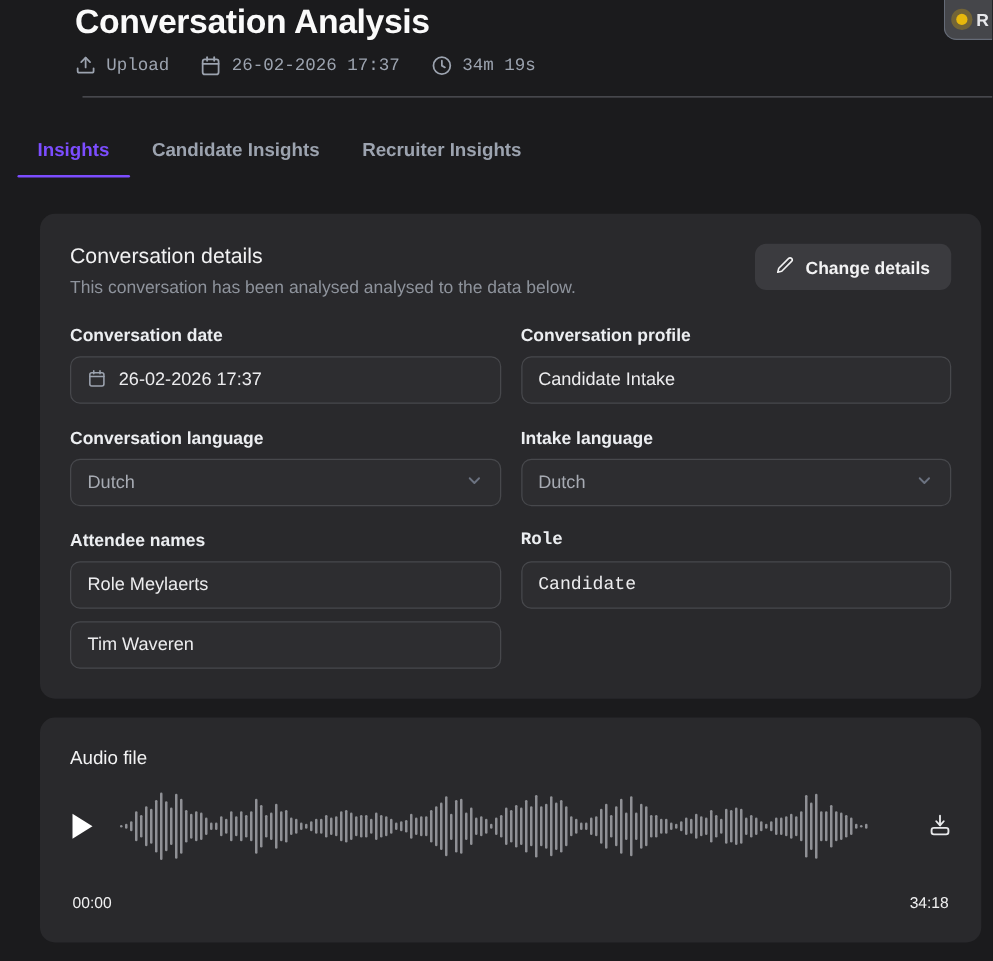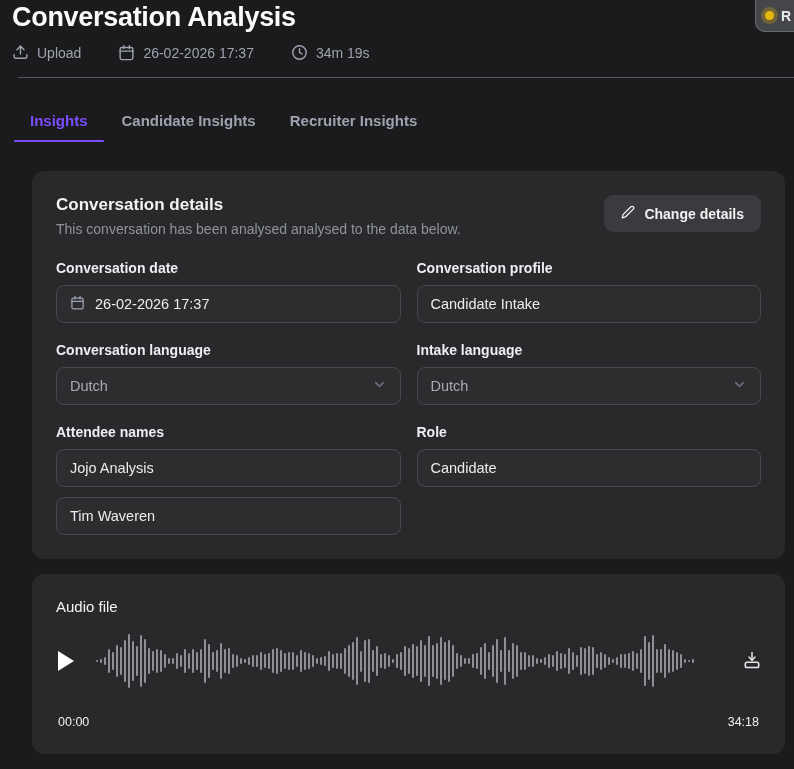--- a/index.html
+++ b/index.html
@@ -11,7 +11,7 @@
     position:relative;
   }
   
-  .header { padding:2px 0 0 12px; position:relative; }
+  .header { padding:2px 0 0 12px; position:relative;margin-left:48px; }
   .page-title { font-size:27px; font-weight:700; letter-spacing:-0.3px; color:#fafafa; }
   .meta-row { display:flex; align-items:center; gap:37px; margin-top:11px; color:#9ca3af; font-size:14px; }
   .meta-item { display:flex; align-items:center; gap:8px; }

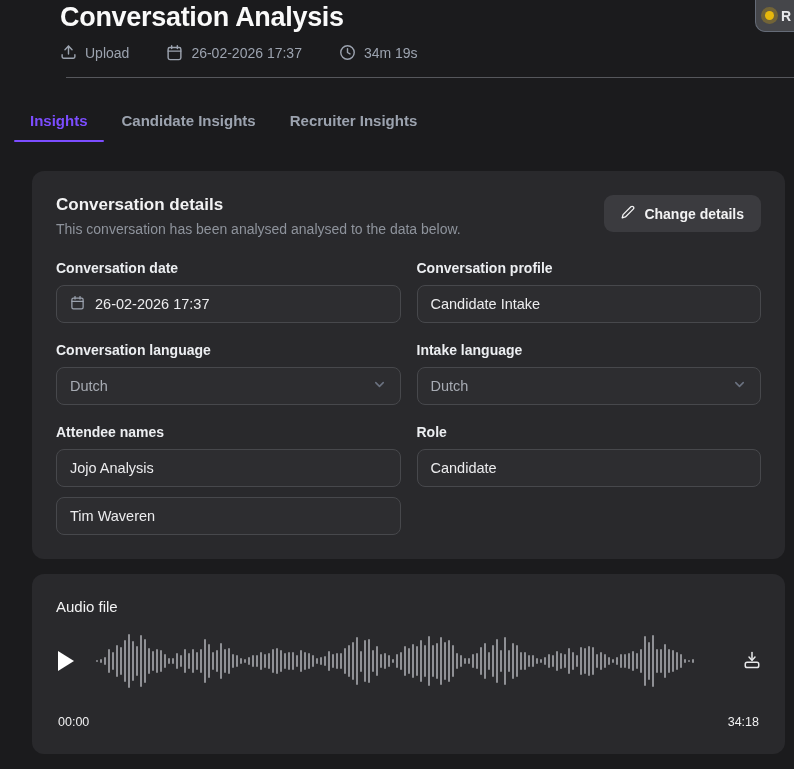--- a/index.html
+++ b/index.html
@@ -13,7 +13,7 @@
   
   .header { padding:2px 0 0 12px; position:relative;margin-left:48px; }
   .page-title { font-size:27px; font-weight:700; letter-spacing:-0.3px; color:#fafafa; }
-  .meta-row { display:flex; align-items:center; gap:37px; margin-top:11px; color:#9ca3af; font-size:14px; }
+  .meta-row { display:flex; align-items:center; gap:25px; margin-top:11px; color:#9ca3af; font-size:14px;font-family:Liberation Mono, monospace; }
   .meta-item { display:flex; align-items:center; gap:8px; }
   .meta-item svg { display:block; }
   .top-divider { border-top:1px solid #56575c; margin-left:6px; margin-top:16px; }

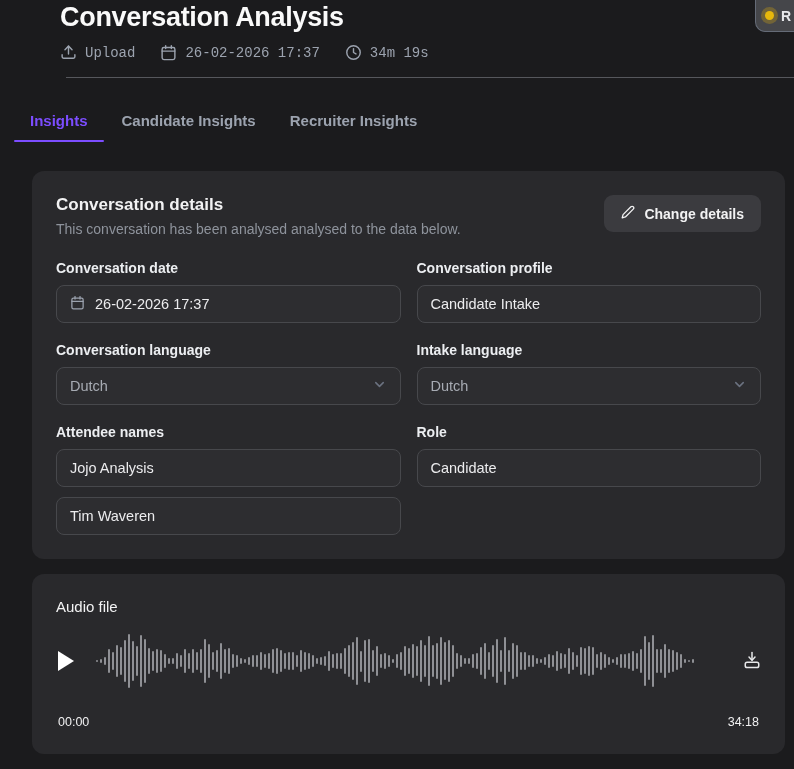--- a/index.html
+++ b/index.html
@@ -49,7 +49,7 @@
   .audio-card { margin-top:15px; padding:24px 24px 18px; height:180px; }
 
   .card-head { display:flex; justify-content:space-between; align-items:flex-start; margin-bottom:23px; }
-  .card-title { font-size:17px; font-weight:700; color:#f2f2f3; }
+  .card-title { font-size:17px; font-weight:400; color:#f2f2f3; }
   .card-subtitle { font-size:14px; color:#8e939c; margin-top:6px; }
   .change-btn {
     display:flex; align-items:center; gap:9px;

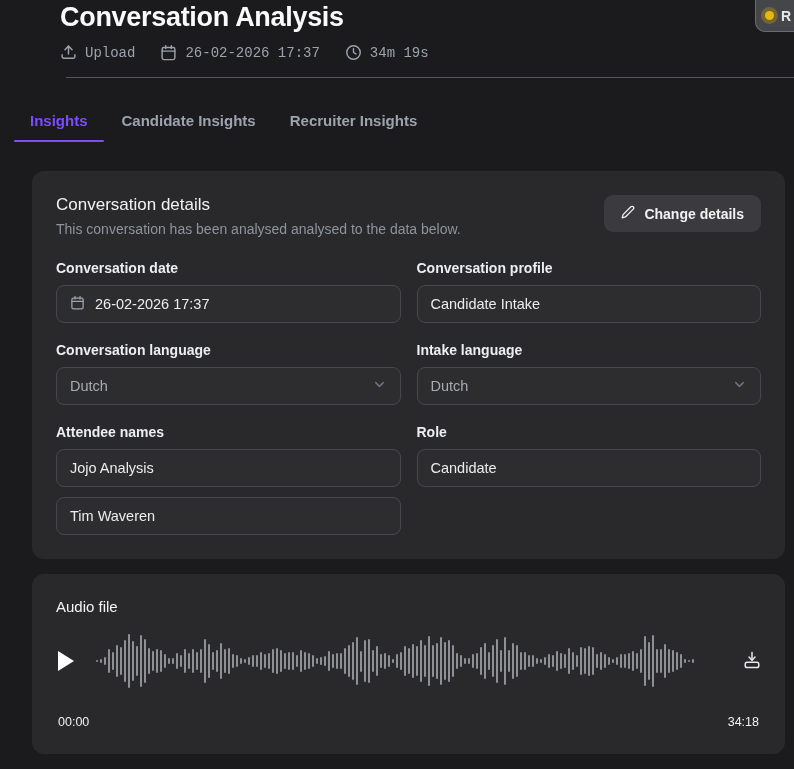--- a/index.html
+++ b/index.html
@@ -205,7 +205,7 @@
         </div>
       </div>
     </div>
-    <div class="field" style="margin-bottom:11px;">
+    <div class="field" style="margin-bottom:11px;font-family:Liberation Mono, monospace;">
       <div class="field-label">Role</div>
       <div class="stack">
         <div class="input">

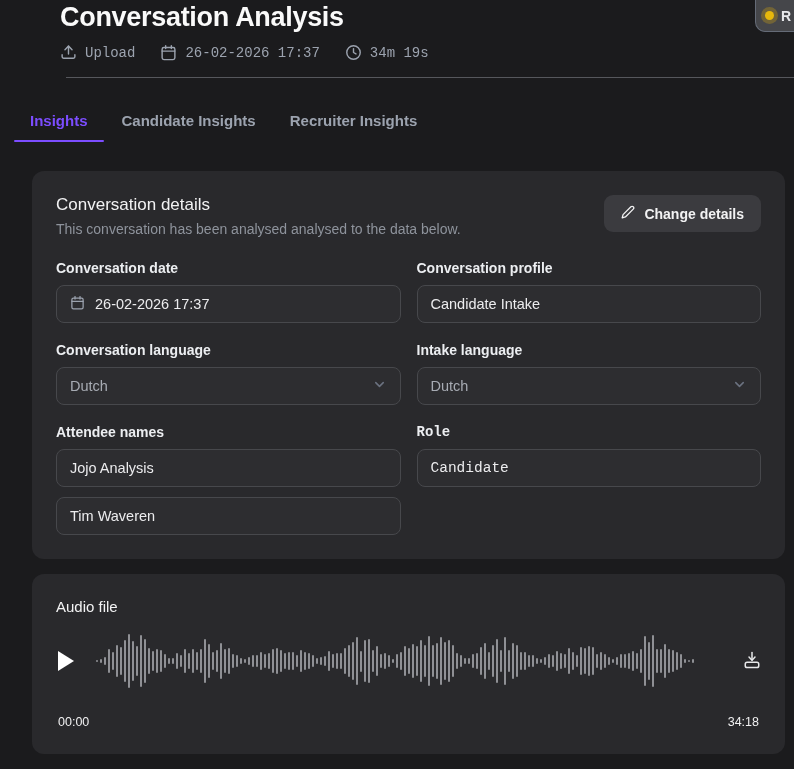--- a/index.html
+++ b/index.html
@@ -198,7 +198,7 @@
       <div class="field-label">Attendee names</div>
       <div class="stack">
         <div class="input">
-          <span>Jojo Analysis</span>
+          <span>Role Meylaerts</span>
         </div>
         <div class="input">
           <span>Tim Waveren</span>

